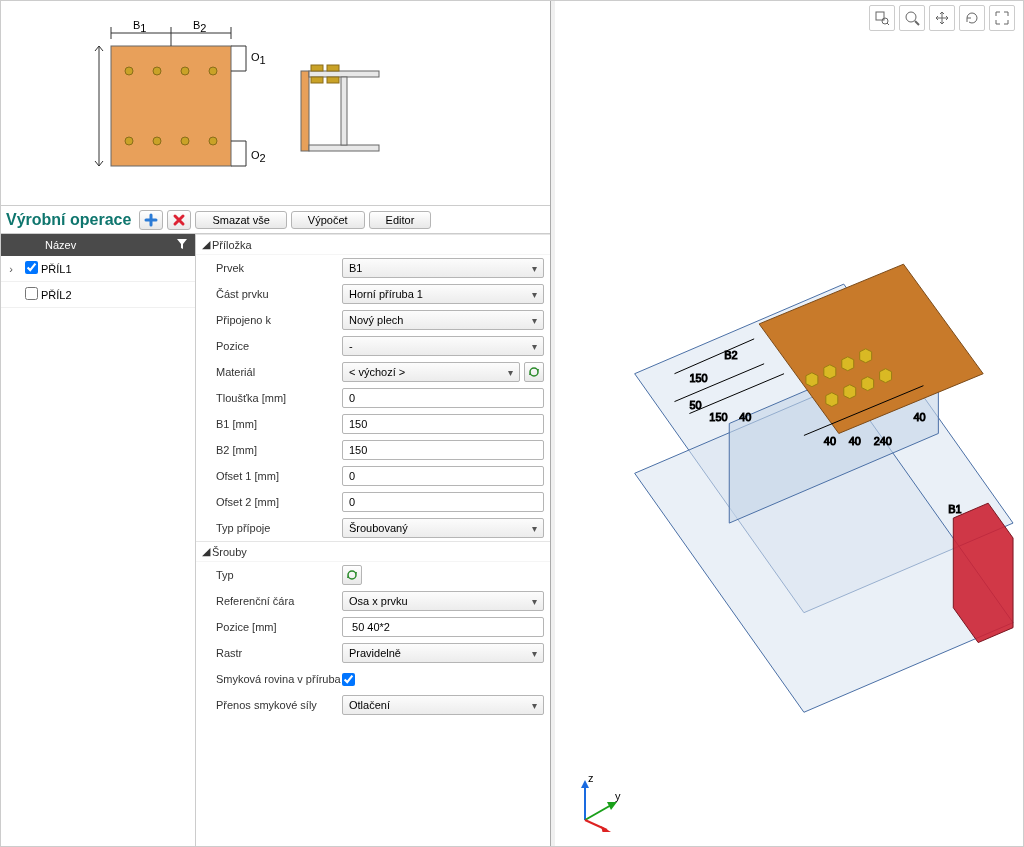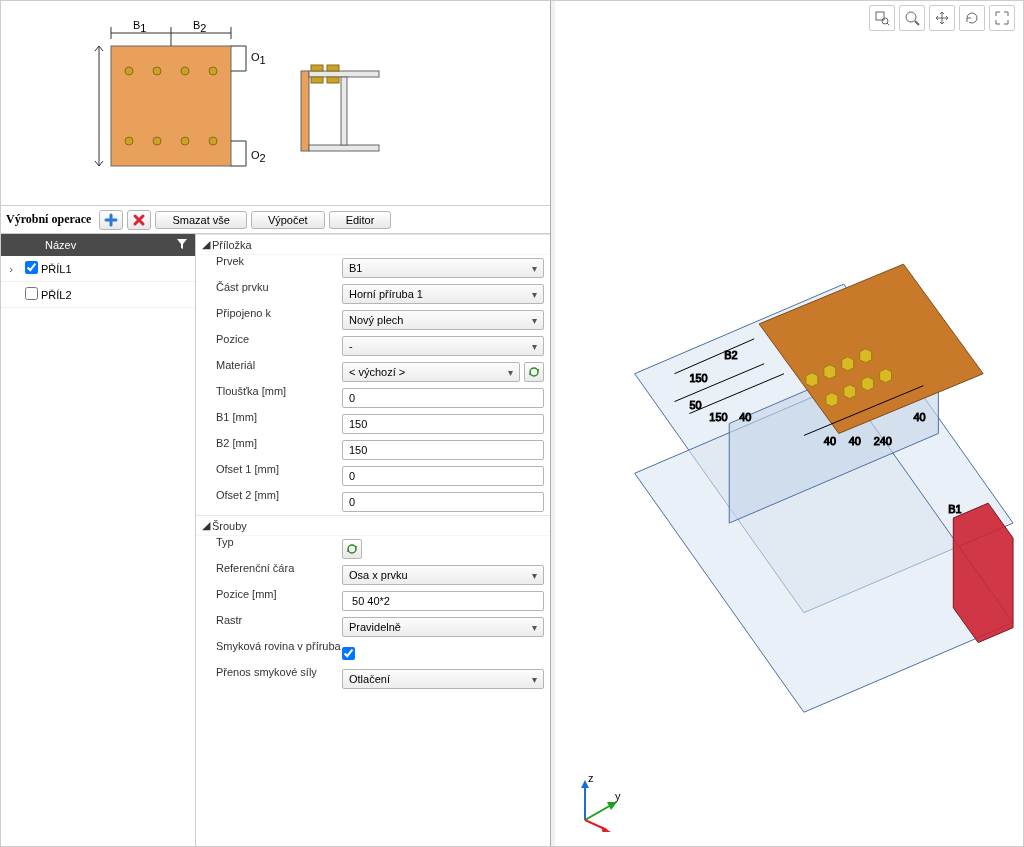--- a/index.html
+++ b/index.html
@@ -12,7 +12,7 @@
 .diagram-svg { position: absolute; left: 50px; top: 10px; }
 
 .toolbar { height: 28px; padding: 3px 5px; border-bottom: 1px solid #ccc; display: flex; align-items: center; gap: 4px; background:#fff; }
-.title-orange { color: #000000; font-weight: bold; font-size: 12px; margin-right: 4px; font-family: Liberation Serif, serif; }
+.title-orange { color: #0f766e; font-weight: bold; font-size: 16px; margin-right: 4px; }
 .btn { border: 1px solid #b5b5b5; background: linear-gradient(#fff,#e8e8e8); border-radius: 3px; padding: 2px 16px; cursor: pointer; font-size: 11px; }
 .icon-btn { width: 24px; height: 20px; border: 1px solid #b5b5b5; background: linear-gradient(#fff,#e8e8e8); border-radius: 3px; display:flex; align-items:center; justify-content:center; cursor:pointer; }
 

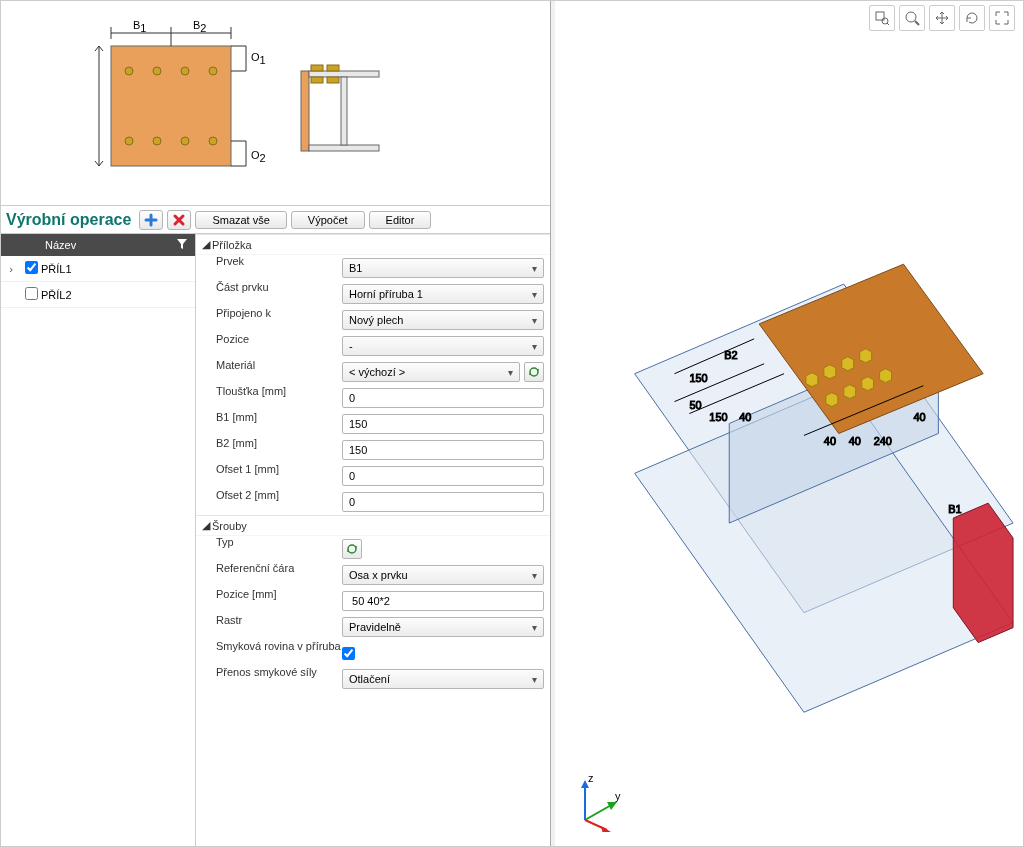--- a/index.html
+++ b/index.html
@@ -31,7 +31,7 @@
 .section { border-top: 1px solid #e5e5e5; }
 .section-hdr { background:#fff; height:20px; display:flex; align-items:center; padding:0 6px; font-weight: normal; color:#333; border-bottom:1px solid #f5f5f5;}
 .section-hdr .tri { width:10px; display:inline-block; }
-.prop-row { display:flex; height:26px; padding: 0 6px; }
+.prop-row { display:flex; align-items:center; height:26px; padding: 0 6px; }
 .prop-row label { width: 140px; color:#333; padding-left:14px; }
 .prop-row .val { flex:1; display:flex; gap:4px; align-items:center; }
 .combo, .txt { flex:1; height:20px; border:1px solid #b5b5b5; border-radius:2px; background: linear-gradient(#fcfcfc,#ececec); padding: 0 6px; display:flex; align-items:center; justify-content:space-between; }

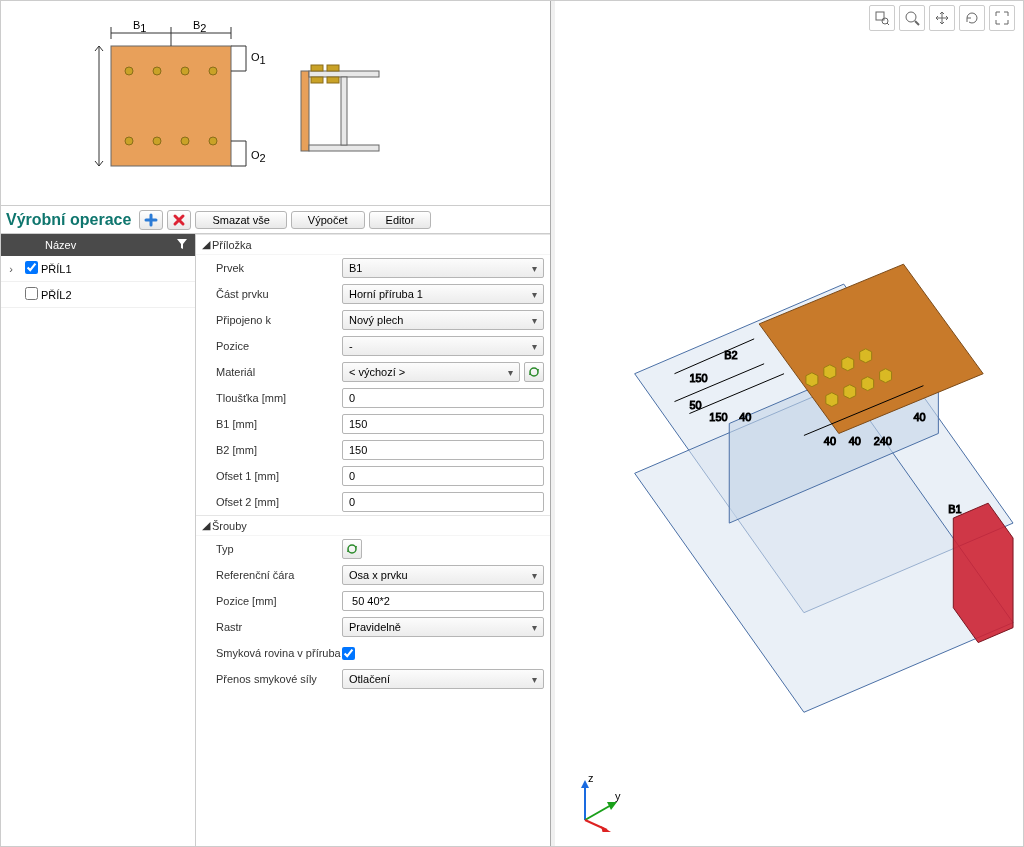--- a/index.html
+++ b/index.html
@@ -235,6 +235,14 @@
               </div>
             </div>
           </div>
+        <div class="prop-row">
+            <label>Typ přípoje</label>
+            <div class="val">
+              <div class="combo">
+                <span>Šroubovaný</span>
+              </div>
+            </div>
+          </div>
       </div>
 
       <div class="section">

